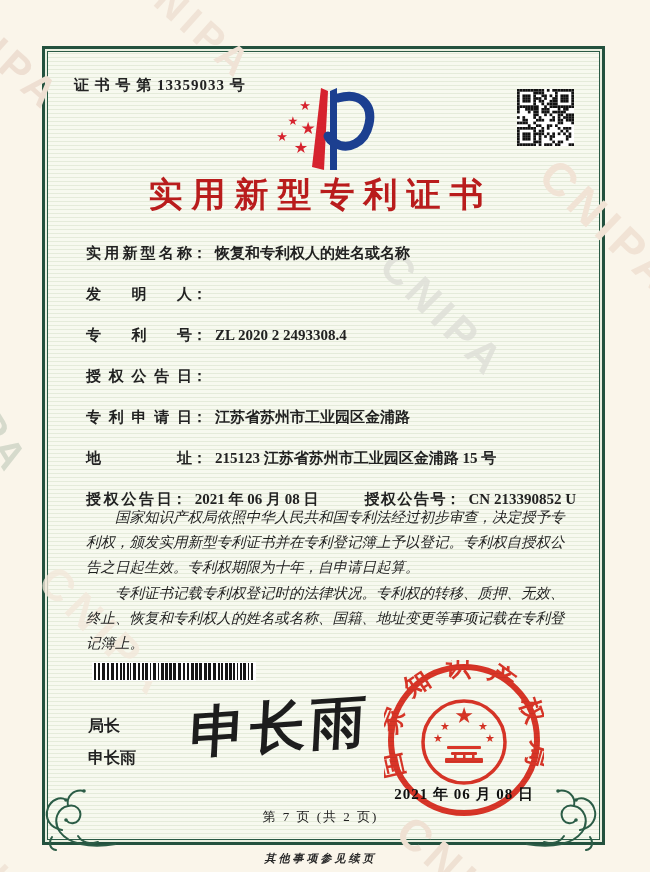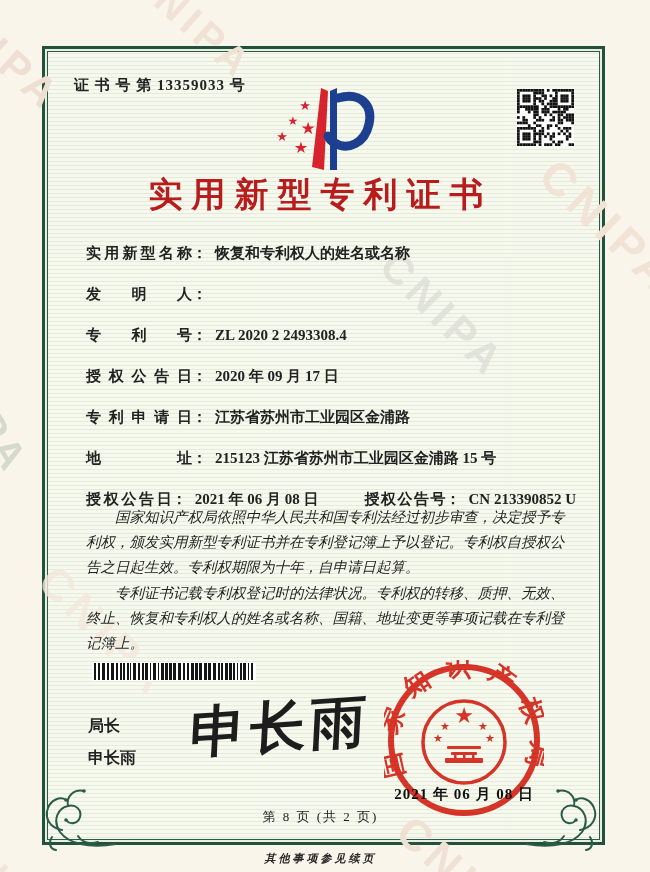--- a/index.html
+++ b/index.html
@@ -329,7 +329,6 @@
     <div class="frow">
       <span class="flabel">授权公告日</span>
         <span>：</span>
-      <span class="fval">2020 年 09 月 17 日</span>
     </div>
     <div class="frow">
       <span class="flabel">专利申请日</span>

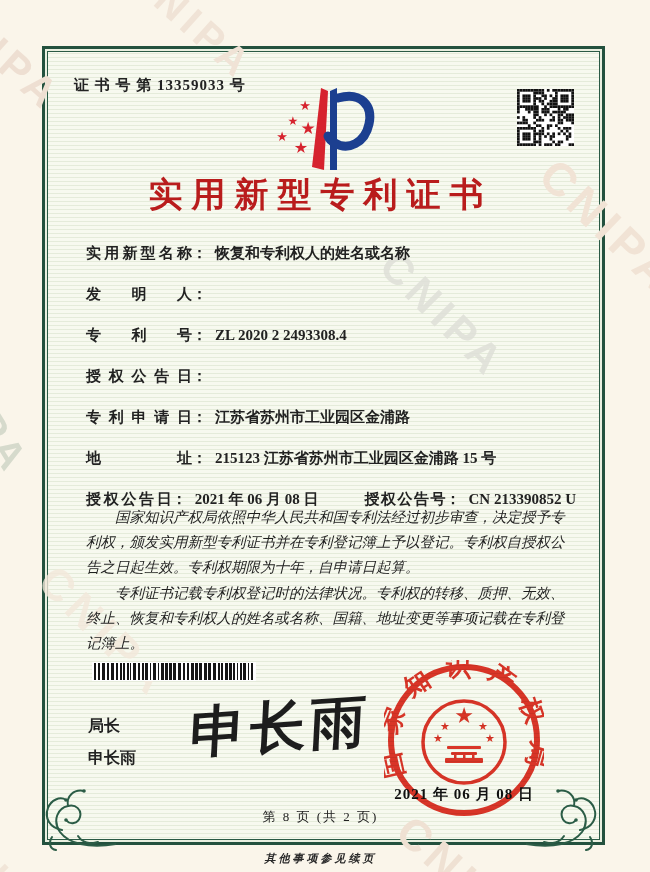--- a/index.html
+++ b/index.html
@@ -462,7 +462,7 @@
     </g>
   </svg>
 
-  <div class="pageinfo">第 8 页 (共 2 页)</div>
+  <div class="pageinfo">第 7 页 (共 2 页)</div>
   <div class="note">其他事项参见续页</div>
 </div>
 

